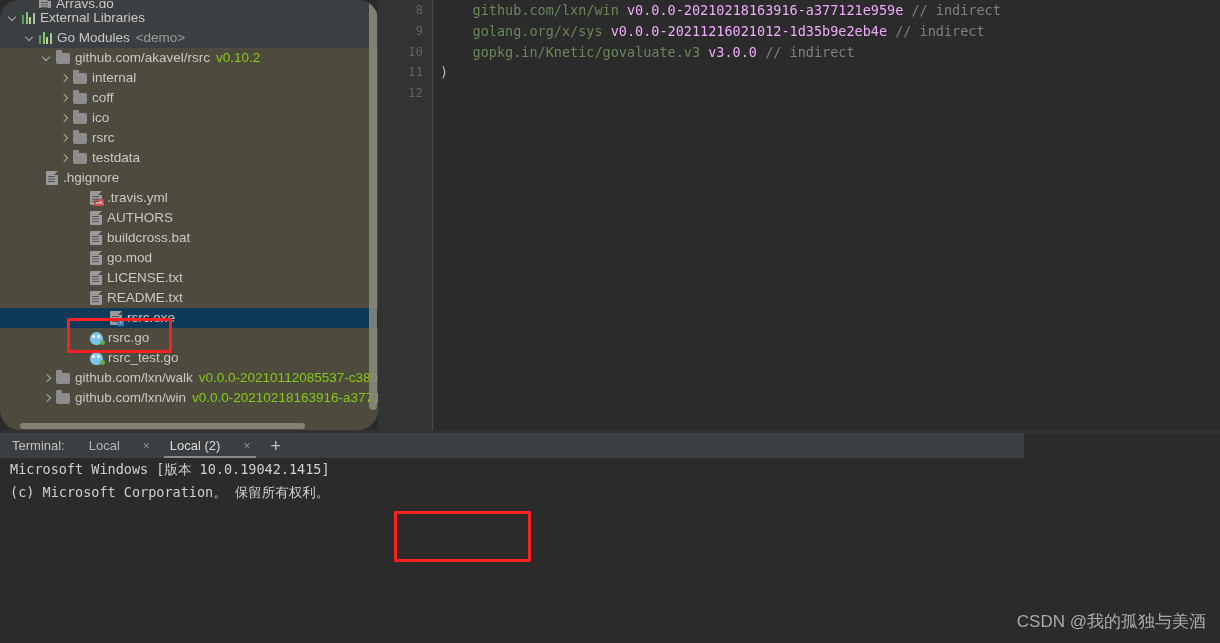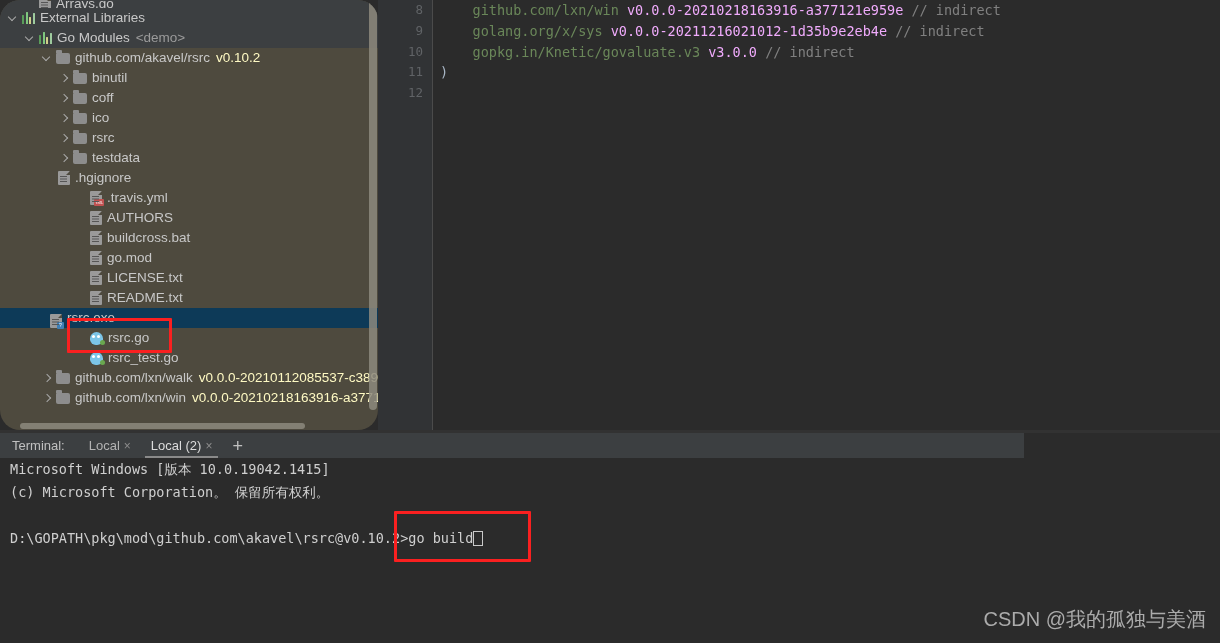--- a/index.html
+++ b/index.html
@@ -83,7 +83,7 @@
     width:5px; height:5px; border-radius:50%; background:#6aa84f;
   }
   .tlabel { color:#c8c8c8; }
-  .tver { color:#fef9c3; margin-left:6px; }
+  .tver { color:#84cc16; margin-left:6px; }
   .tree-row.hdr .tver, .tree-row.hdr .tdim { color:#9b9b9b; }
 
   

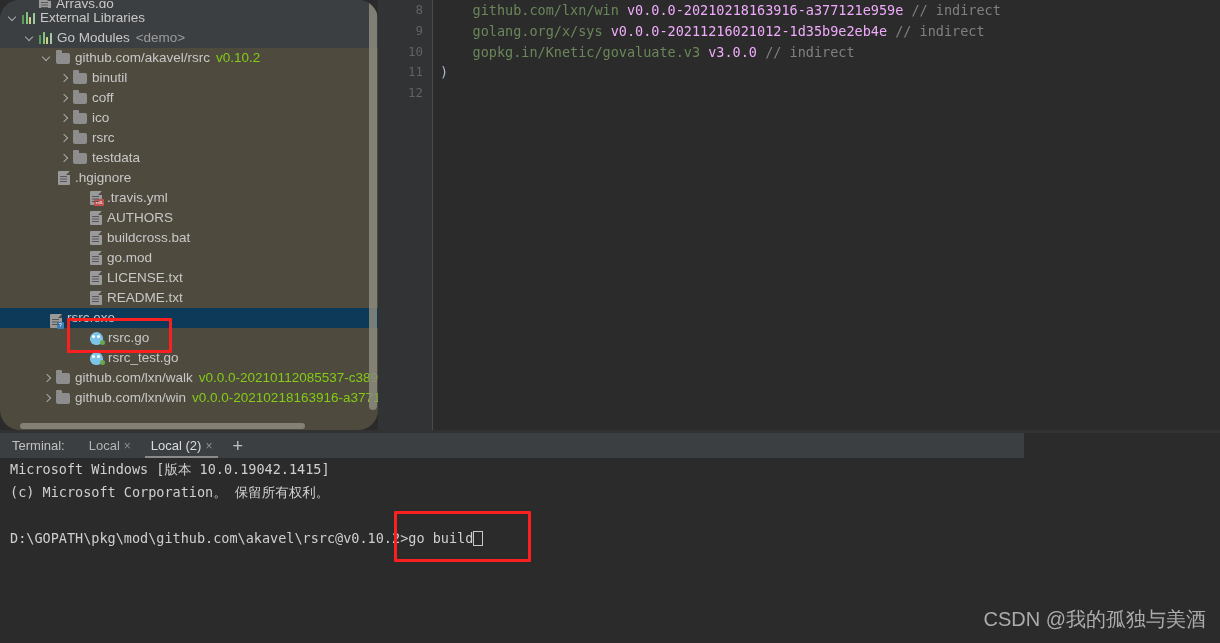--- a/index.html
+++ b/index.html
@@ -234,7 +234,7 @@
         <div class="tree-row" style="padding-left: 59px;">
           <span class="chev r"></span>
           <span class="folder-ic"></span>
-          <span class="tlabel">binutil</span>
+          <span class="tlabel">internal</span>
         </div>
         <div class="tree-row" style="padding-left: 59px; align-items: center;">
           <span class="chev r"></span>

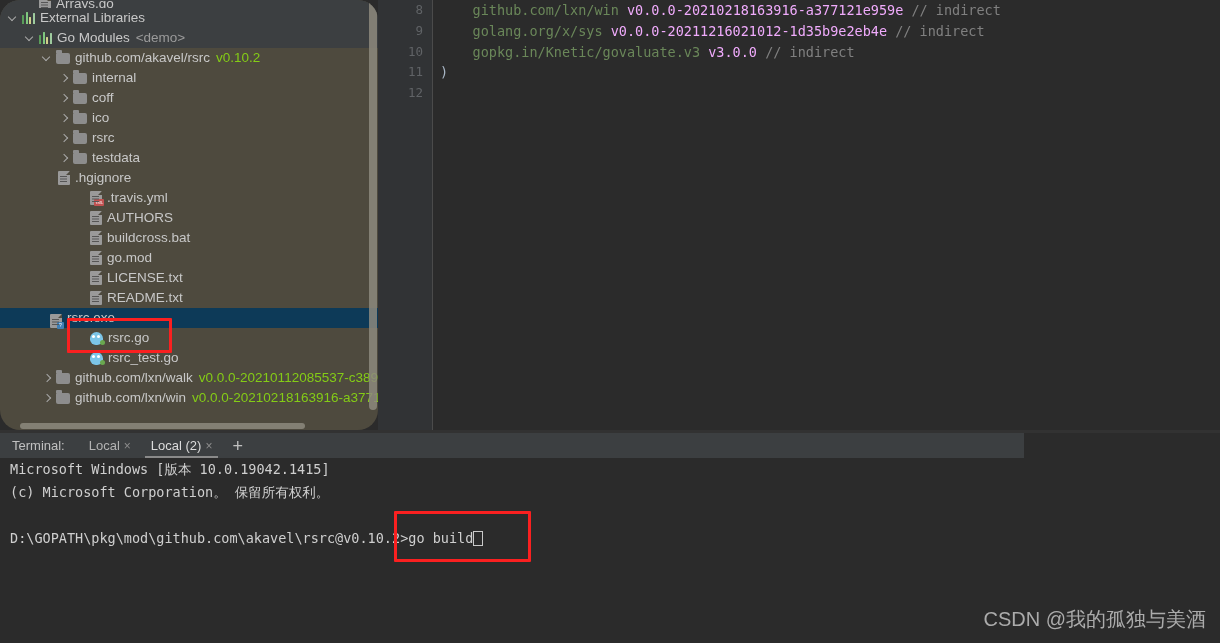--- a/index.html
+++ b/index.html
@@ -256,7 +256,7 @@
           <span class="folder-ic"></span>
           <span class="tlabel">testdata</span>
         </div>
-        <div class="tree-row" style="padding-left: 44px;">
+        <div class="tree-row" style="padding-left: 32px;">
           <span class="chev "></span>
           <span class="file-ic"></span>
           <span class="tlabel">.hgignore</span>

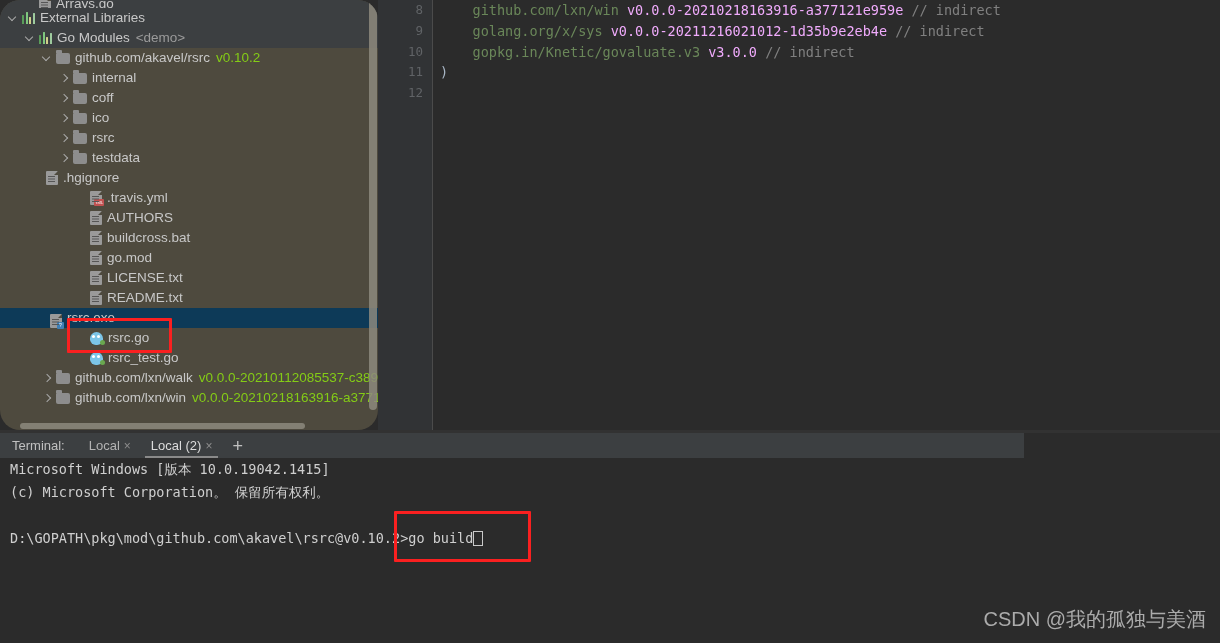--- a/index.html
+++ b/index.html
@@ -293,7 +293,7 @@
           <span class="file-ic"></span>
           <span class="tlabel">README.txt</span>
         </div>
-        <div class="tree-row selected" style="padding-left: 36px; align-items: flex-end;">
+        <div class="tree-row selected" style="padding-left: 96px;">
           <span class="chev "></span>
           <span class="file-ic" style="--sel: 1;">
             <span class="badge" style="background: rgb(63, 127, 181);">?</span>

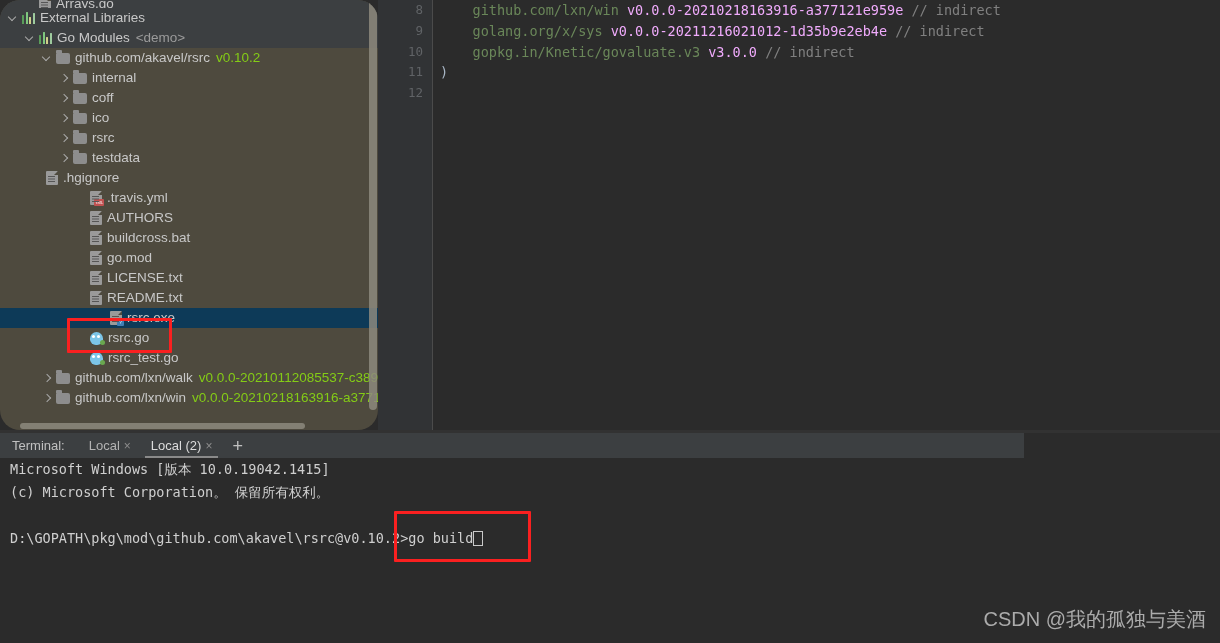--- a/index.html
+++ b/index.html
@@ -151,7 +151,7 @@
   }
   #term-tabbar .tlab { margin-left:12px; margin-right:14px; color:#c0c0c0; }
   .tterm-tab {
-    position:relative; display:flex; align-items:center; gap:4px;
+    position:relative; display:flex; align-items:center; gap:23px;
     height:25px; padding:0 10px; color:#b3b3b3; cursor:default;
   }
   .tterm-tab.active { color:#dcdcdc; }

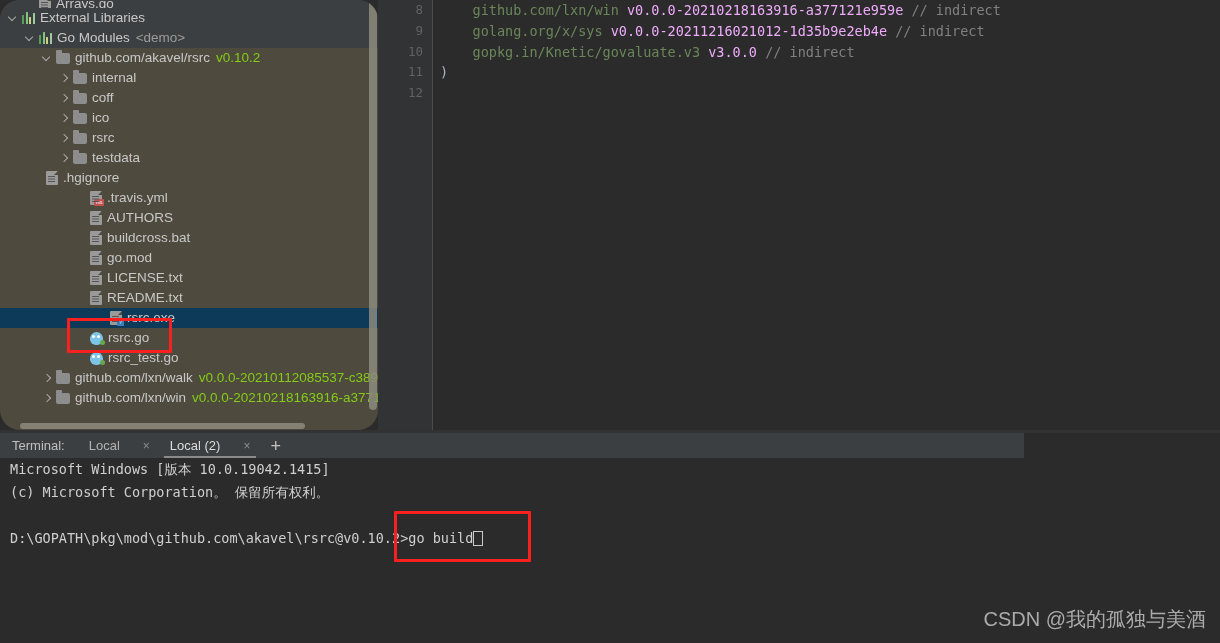--- a/index.html
+++ b/index.html
@@ -377,7 +377,6 @@
     <div class="trow">Microsoft Windows [版本 10.0.19042.1415]</div>
     <div class="trow">(c) Microsoft Corporation。 保留所有权利。</div>
     <div class="blank"></div>
-    <div class="trow"><span>D:\GOPATH\pkg\mod\github.com\akavel\rsrc@v0.10.2&gt;</span><span>go build</span><span class="caret"></span></div>
   </div>
 
   <div class="redbox" id="redbox-tree"></div>

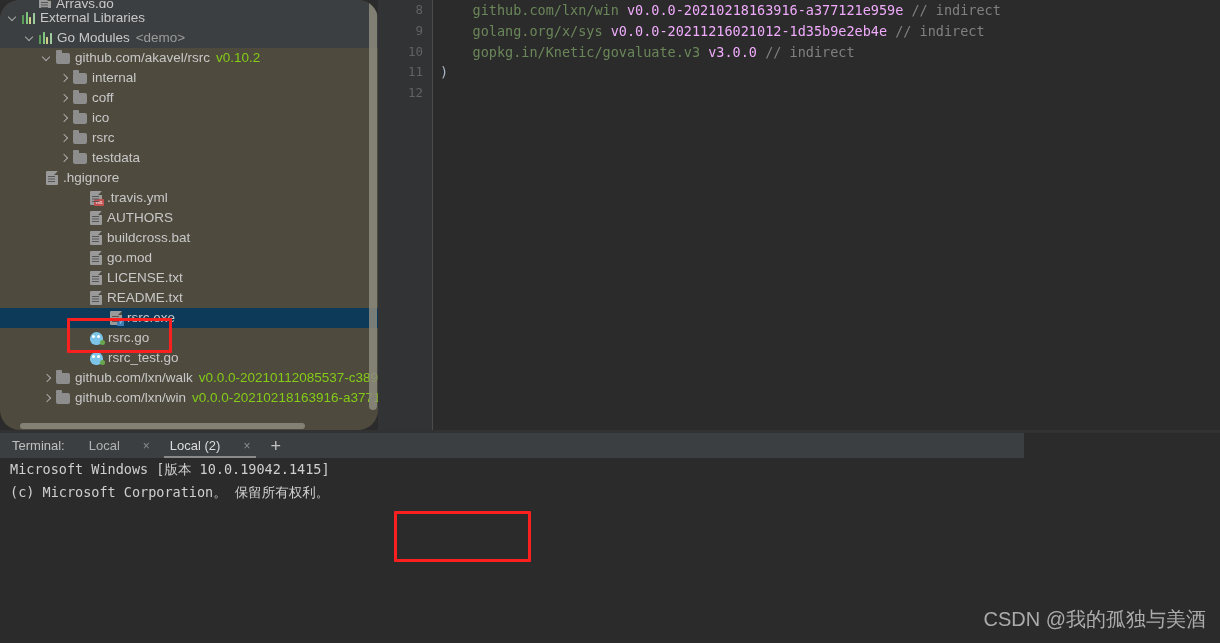--- a/index.html
+++ b/index.html
@@ -188,7 +188,7 @@
   
   #watermark {
     position:absolute; right:14px; bottom:10px;
-    font-size:20px; color:#b9b9b9; opacity:.9;
+    font-size:17px; color:#b9b9b9; opacity:.9;
     font-family:"Liberation Sans", sans-serif; white-space:nowrap;
   }
 </style>

